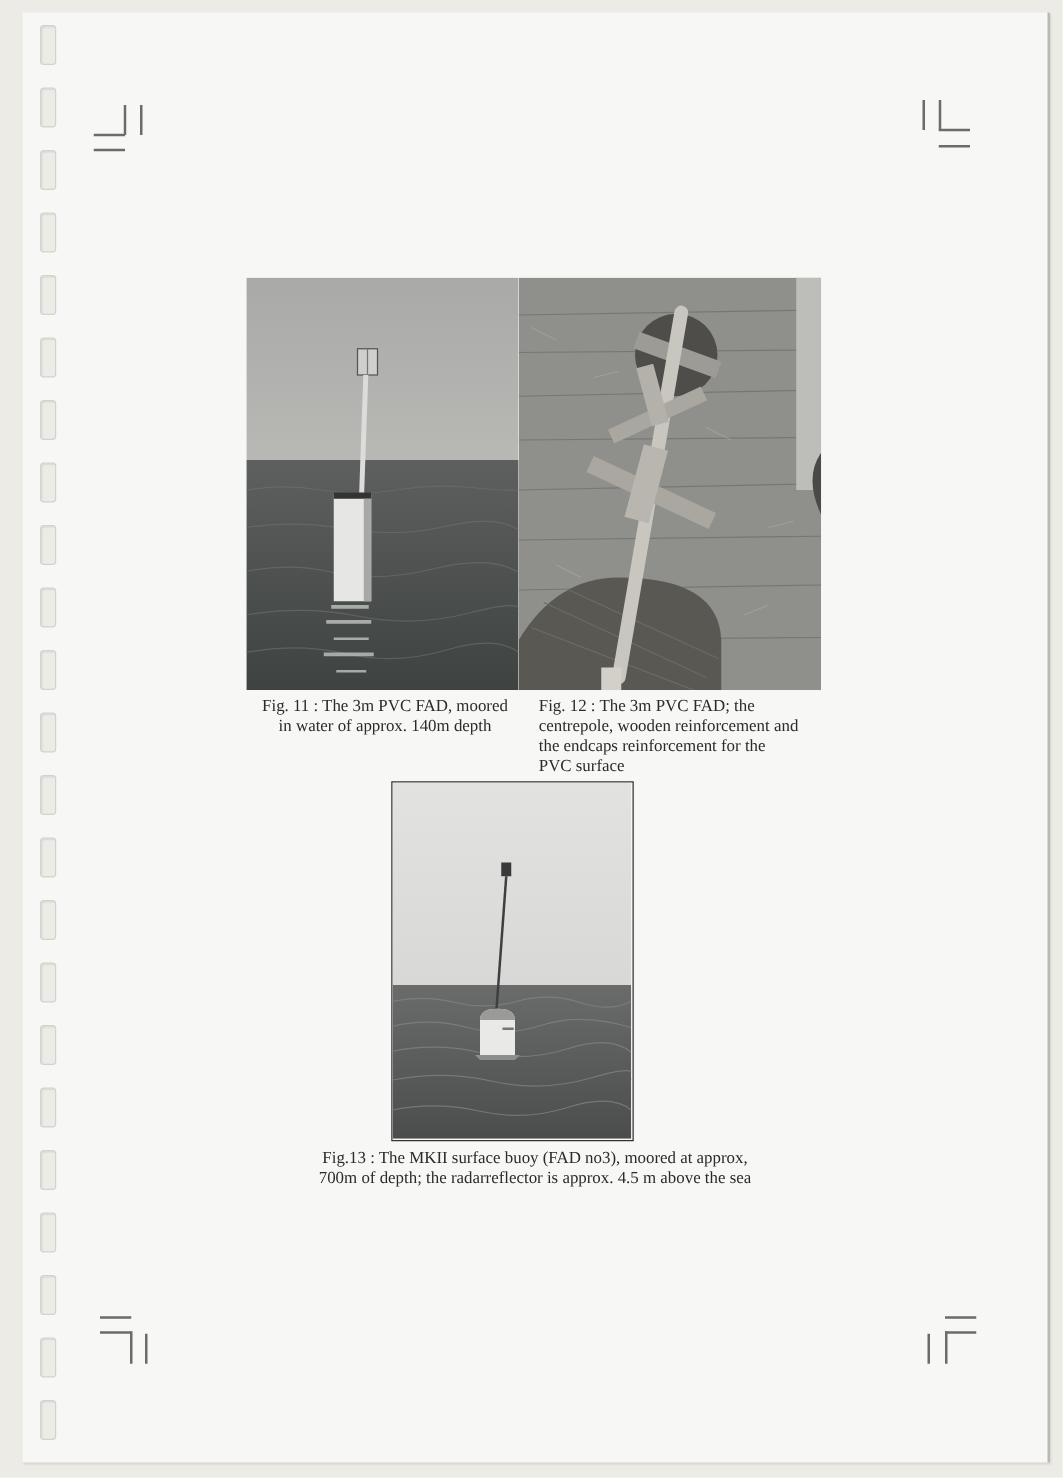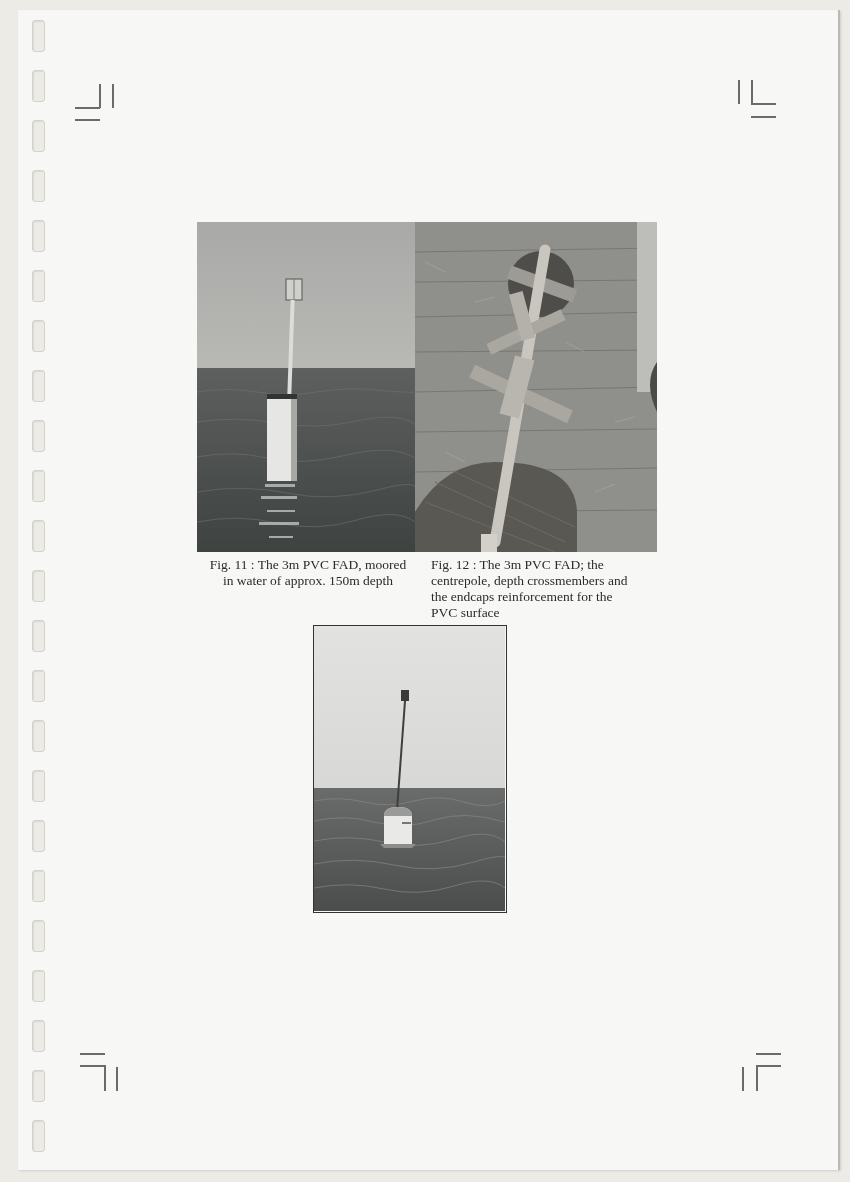--- a/index.html
+++ b/index.html
@@ -148,7 +148,7 @@
 
 <div class="caption c-center" style="left:198px;top:557px;width:220px;">
   <div>Fig. 11 : The 3m PVC FAD, moored</div>
-  <div>in water of approx. 150m depth</div>
+  <div>in water of approx. 140m depth</div>
 </div>
 <div class="caption c-left" style="left:431px;top:557px;width:240px;">
   <div>Fig. 12 : The 3m PVC FAD; the</div>

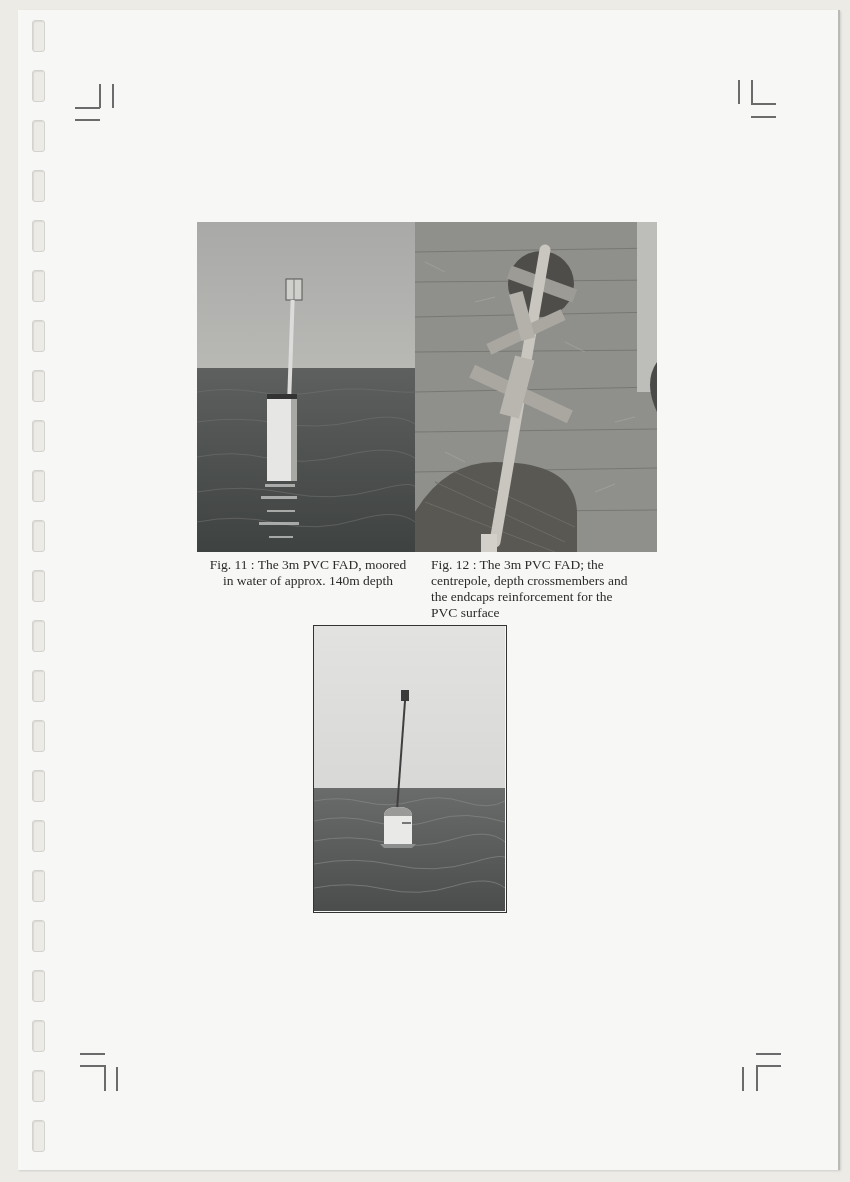--- a/index.html
+++ b/index.html
@@ -152,7 +152,7 @@
 </div>
 <div class="caption c-left" style="left:431px;top:557px;width:240px;">
   <div>Fig. 12 : The 3m PVC FAD; the</div>
-  <div>centrepole, depth crossmembers and</div>
+  <div>centrepole, wooden reinforcement and</div>
   <div>the endcaps reinforcement for the</div>
   <div>PVC surface</div>
 </div>

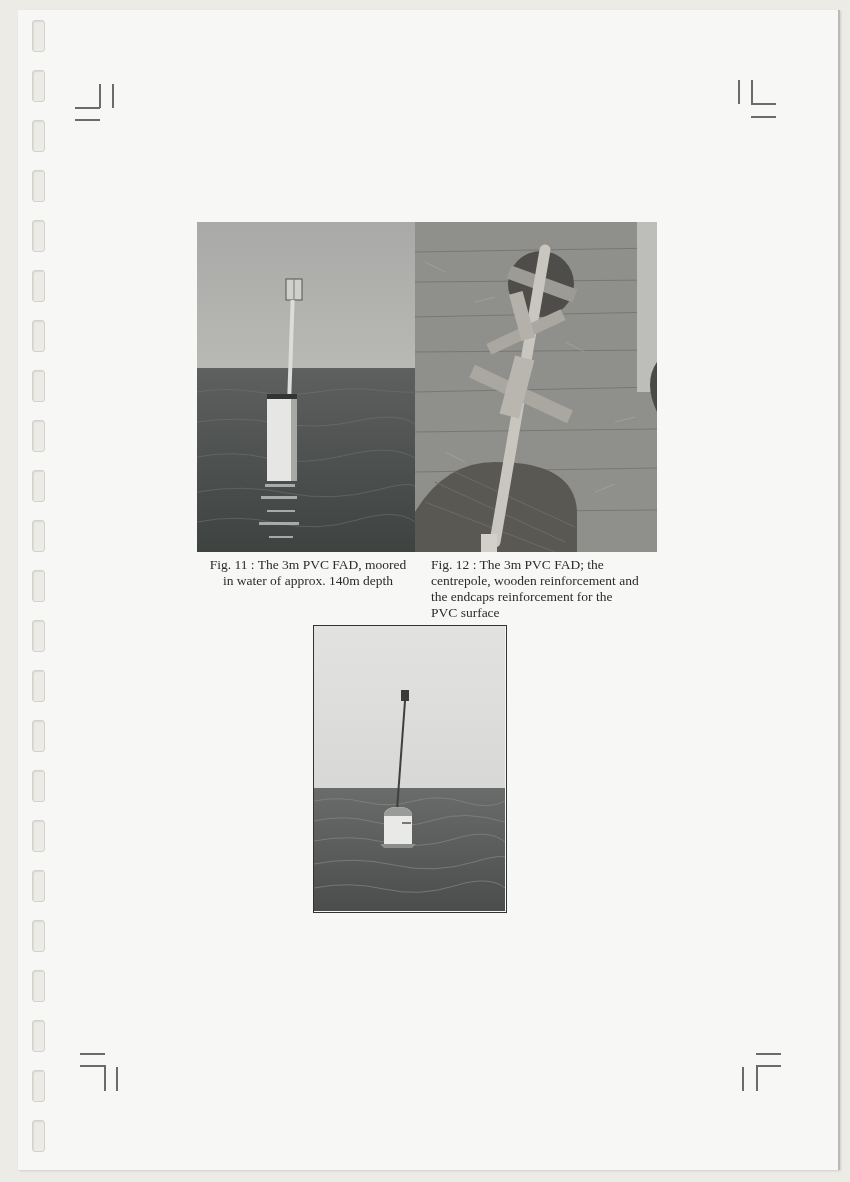--- a/index.html
+++ b/index.html
@@ -188,6 +188,7 @@
 </div>
 
 <div class="caption c-center" style="left:218px;top:918px;width:420px;">
+  <div>Fig.13 : The MKII surface buoy (FAD no3), moored at approx,</div>
 </div>
 
 </body></html>

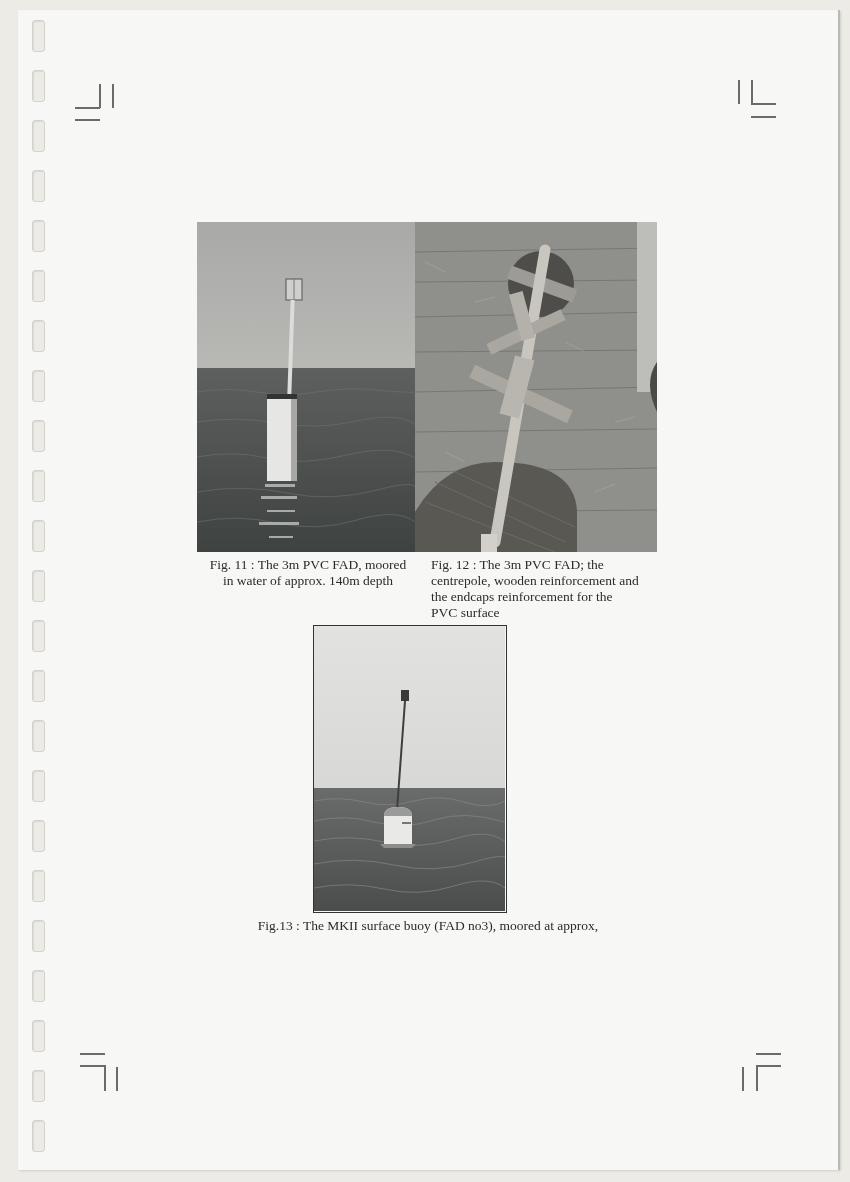--- a/index.html
+++ b/index.html
@@ -189,6 +189,7 @@
 
 <div class="caption c-center" style="left:218px;top:918px;width:420px;">
   <div>Fig.13 : The MKII surface buoy (FAD no3), moored at approx,</div>
+  <div>700m of depth; the radarreflector is approx. 4.5 m above the sea</div>
 </div>
 
 </body></html>

